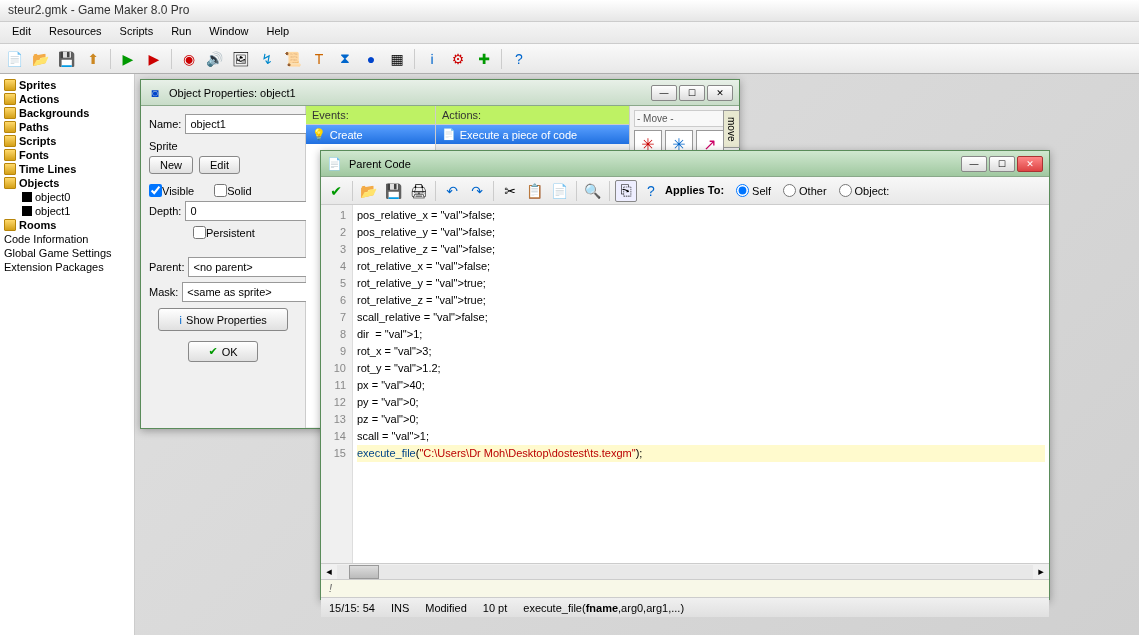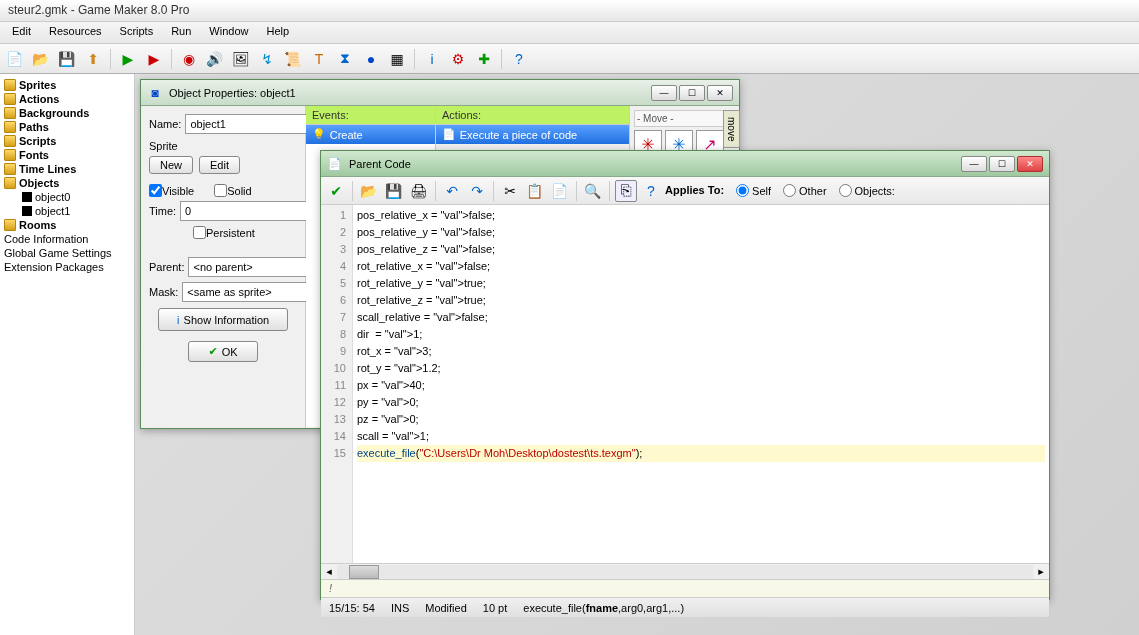--- a/index.html
+++ b/index.html
@@ -296,7 +296,7 @@
             </label>
           <label class="radio">
               <input type="radio" name="ap" style="">
-              <span>Objects:</span>
+              <span>Object:</span>
             </label>
         </div>
       </div>

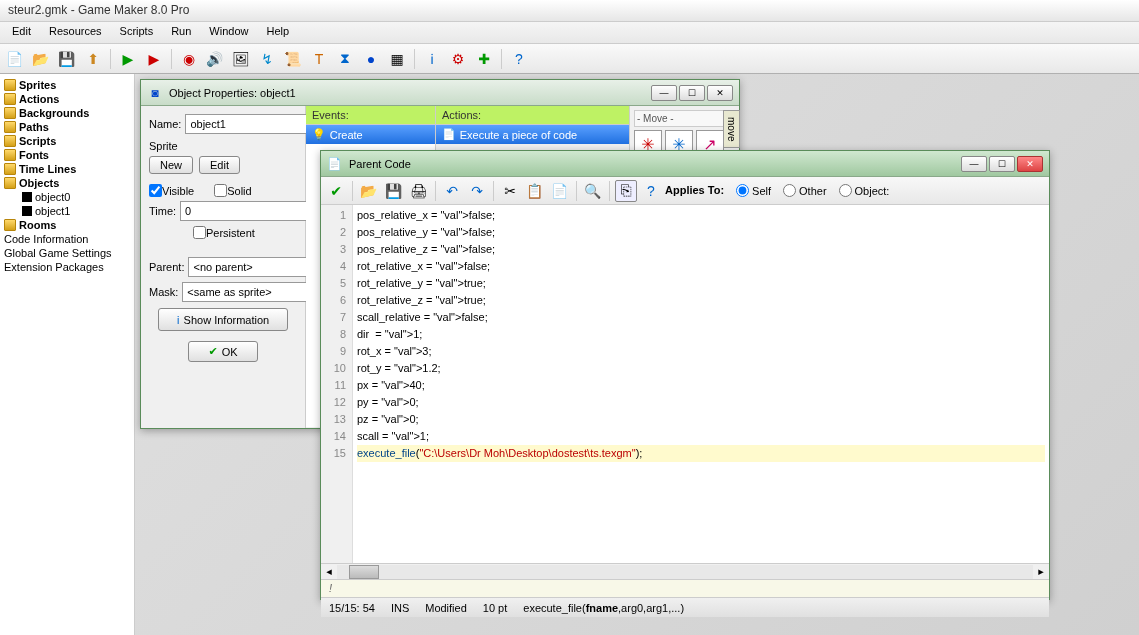--- a/index.html
+++ b/index.html
@@ -198,7 +198,7 @@
               </label>
           </div>
           <div class="form-row">
-              <span class="form-lbl">Time:</span>
+              <span class="form-lbl">Depth:</span>
               <input class="form-inp" value="0" style="">
             </div>
           <label class="chk" style="margin-left:44px">

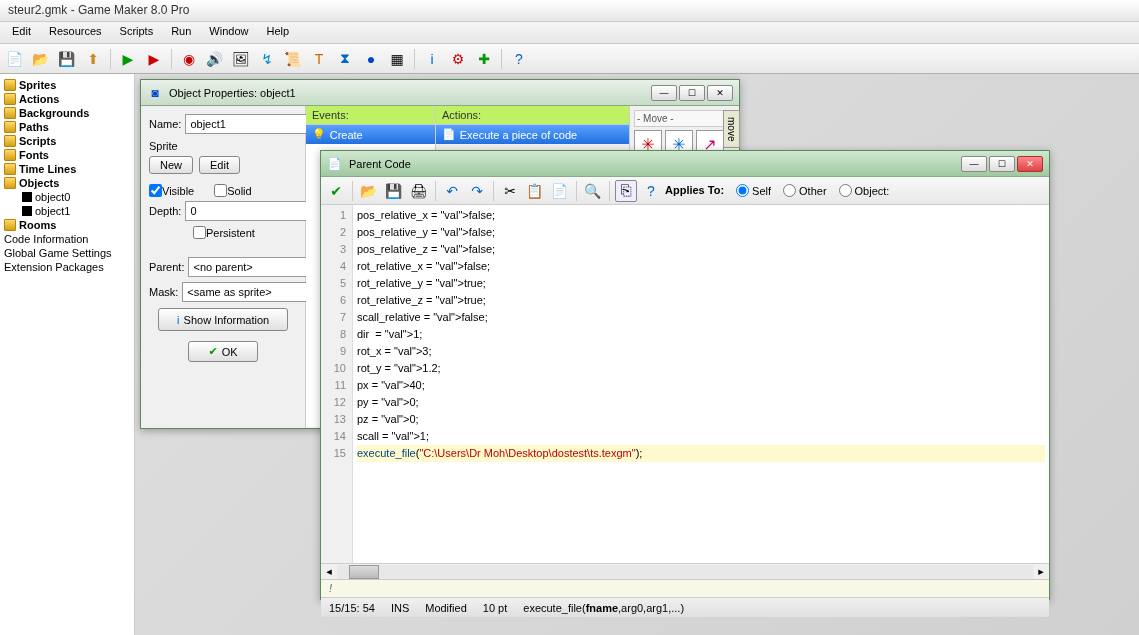--- a/index.html
+++ b/index.html
@@ -217,7 +217,7 @@
             </div>
           <button class="btn info-btn">
               <span style="color:#06c">ℹ</span>
-              <span>Show Information</span>
+              <span>Show Properties</span>
             </button>
           <button class="btn ok-btn">
               <span style="color:#090">✔</span>

